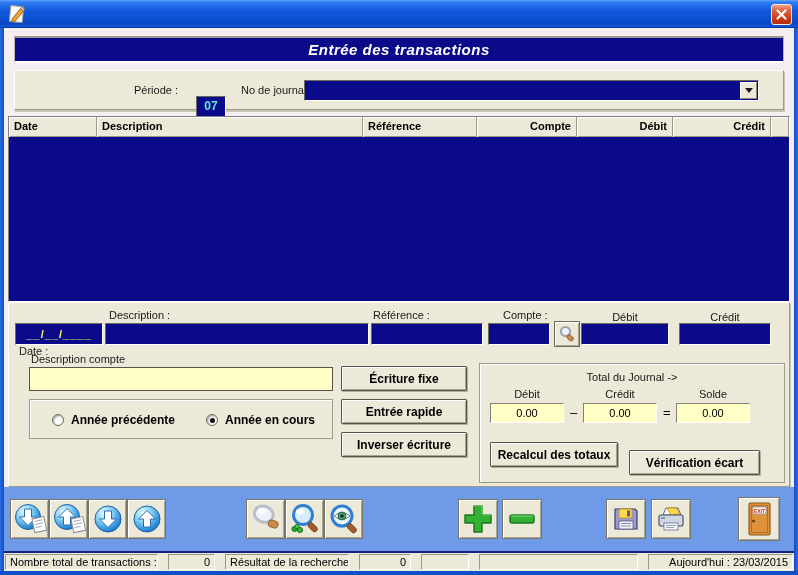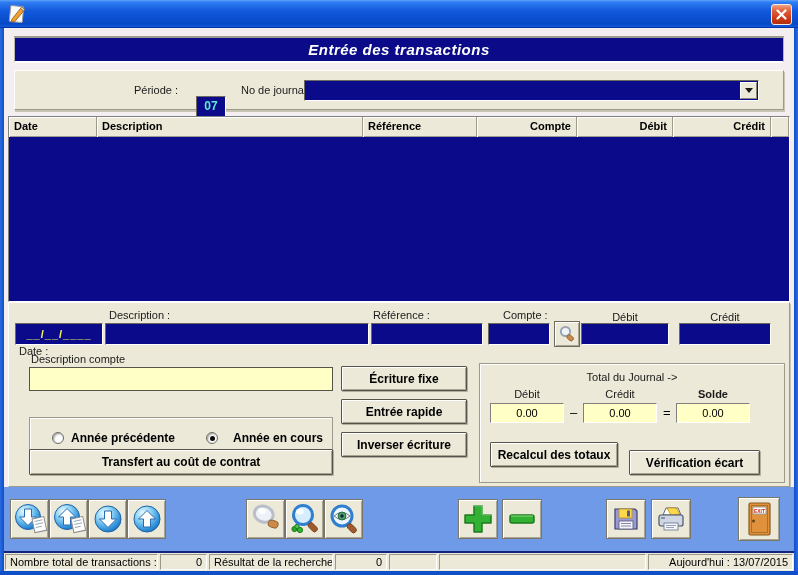--- a/index.html
+++ b/index.html
@@ -202,7 +202,7 @@
       <span class="totals-lbl" style="left:0; top:7px; width:100%; text-align:center;">Total du Journal -&gt;</span>
       <span class="totals-lbl" style="left:10px; top:24px; width:74px; text-align:center;">Débit</span>
       <span class="totals-lbl" style="left:103px; top:24px; width:74px; text-align:center;">Crédit</span>
-      <span class="totals-lbl" style="left:196px; top:24px; width:74px; text-align:center;font-weight:bold;">Solde</span>
+      <span class="totals-lbl" style="left:196px; top:24px; width:74px; text-align:center;">Solde</span>
       <div class="yfield" style="left:10px; top:39px;">0.00</div>
       <span class="op" style="left:90px; top:41px;">–</span>
       <div class="yfield" style="left:103px; top:39px;">0.00</div>

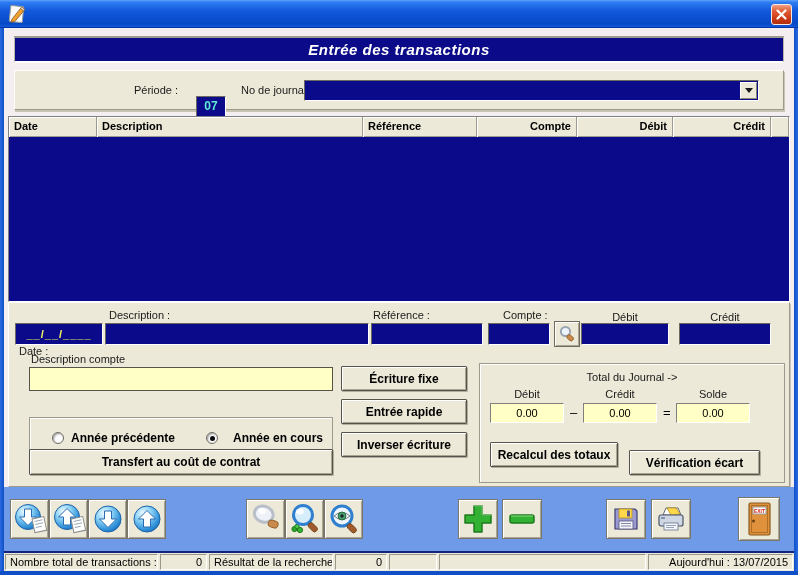--- a/index.html
+++ b/index.html
@@ -181,7 +181,7 @@
     <span class="lbl" style="left:22px; top:50px;">Description compte</span>
     <div class="yellow-input" style="left:20px; top:64px; width:304px; height:24px; font-size:11px; line-height:22px; padding:0 4px;"></div>
 
-    <div class="groupbox" style="left:20px; top:96px; width:304px; height:40px;margin-top:18px;">
+    <div class="groupbox" style="left:20px; top:96px; width:304px; height:40px;">
       <div class="radio-row" style="left:22px; top:13px;">
         <span class="radio"></span>
         <span class="rlbl">Année précédente</span>

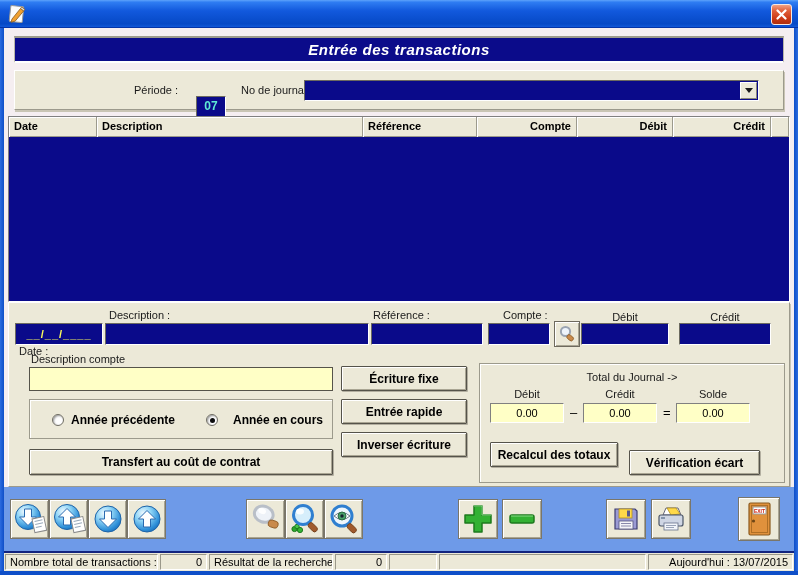--- a/index.html
+++ b/index.html
@@ -186,7 +186,7 @@
         <span class="radio"></span>
         <span class="rlbl">Année précédente</span>
       </div>
-      <div class="radio-row" style="left:176px; top:13px;gap:8px;">
+      <div class="radio-row" style="left:176px; top:13px;">
         <span class="radio checked"></span>
         <span class="rlbl">Année en cours</span>
       </div>

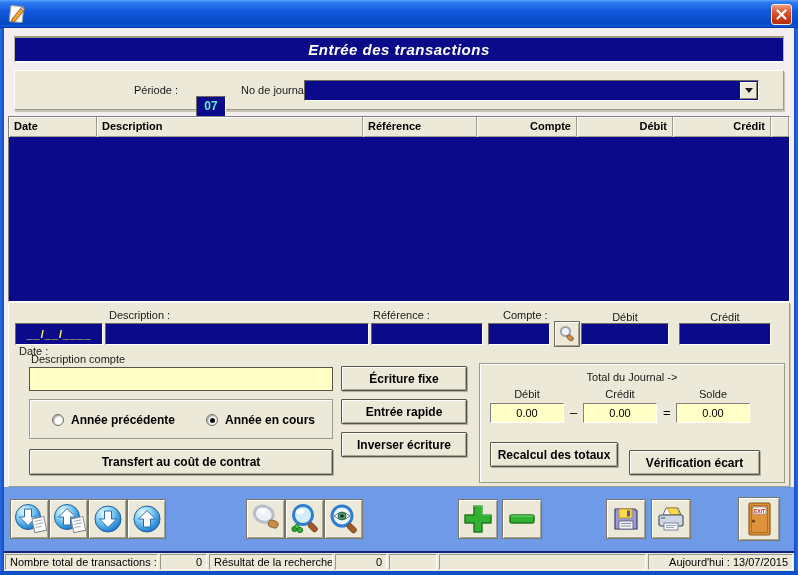--- a/index.html
+++ b/index.html
@@ -192,7 +192,6 @@
       </div>
     </div>
 
-    <button class="btn3d" style="left:20px; top:146px; width:304px; height:26px;">Transfert au coût de contrat</button>
 
     <button class="btn3d" style="left:332px; top:63px;  width:126px; height:25px;">Écriture fixe</button>
     <button class="btn3d" style="left:332px; top:96px;  width:126px; height:25px;">Entrée rapide</button>

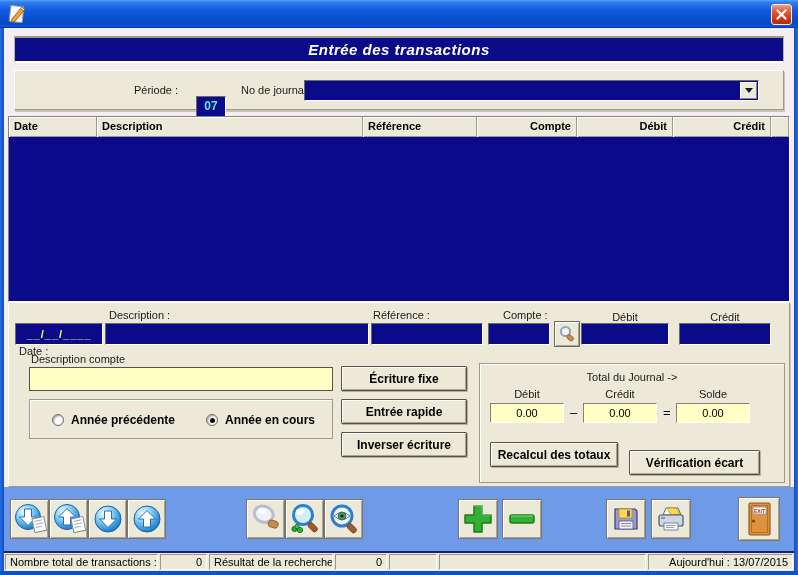--- a/index.html
+++ b/index.html
@@ -86,7 +86,7 @@
 
   
   .statusbar { position:absolute; left:4px; top:553px; width:790px; height:18px; background:#ece9d8;
-    display:flex; align-items:stretch; padding:1px; gap:2px; }
+    display:flex; align-items:stretch; padding:1px; gap:10px; }
   .seg { border:1px solid; border-color:#9a988a #ffffff #ffffff #9a988a; font-size:11px; color:#000;
     padding:1px 4px 0 4px; white-space:nowrap; overflow:hidden; }
   .seg.num { text-align:right; }

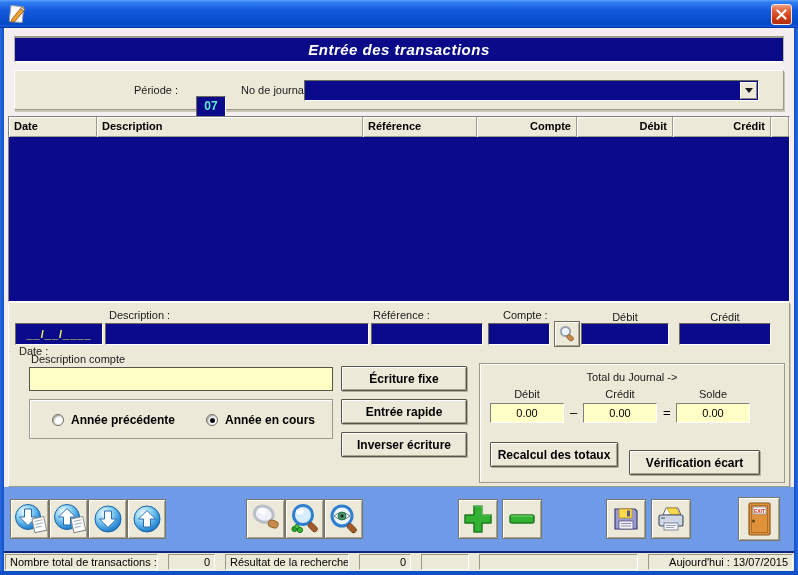--- a/index.html
+++ b/index.html
@@ -328,7 +328,7 @@
     <div class="seg num" style="width:52px;">0</div>
     <div class="seg" style="width:48px;"></div>
     <div class="seg grow"></div>
-    <div class="seg right" style="width:145px;">Aujourd'hui : 13/07/2015</div>
+    <div class="seg right" style="width:145px;">Aujourd'hui : 23/03/2015</div>
   </div>
 
 </div>

